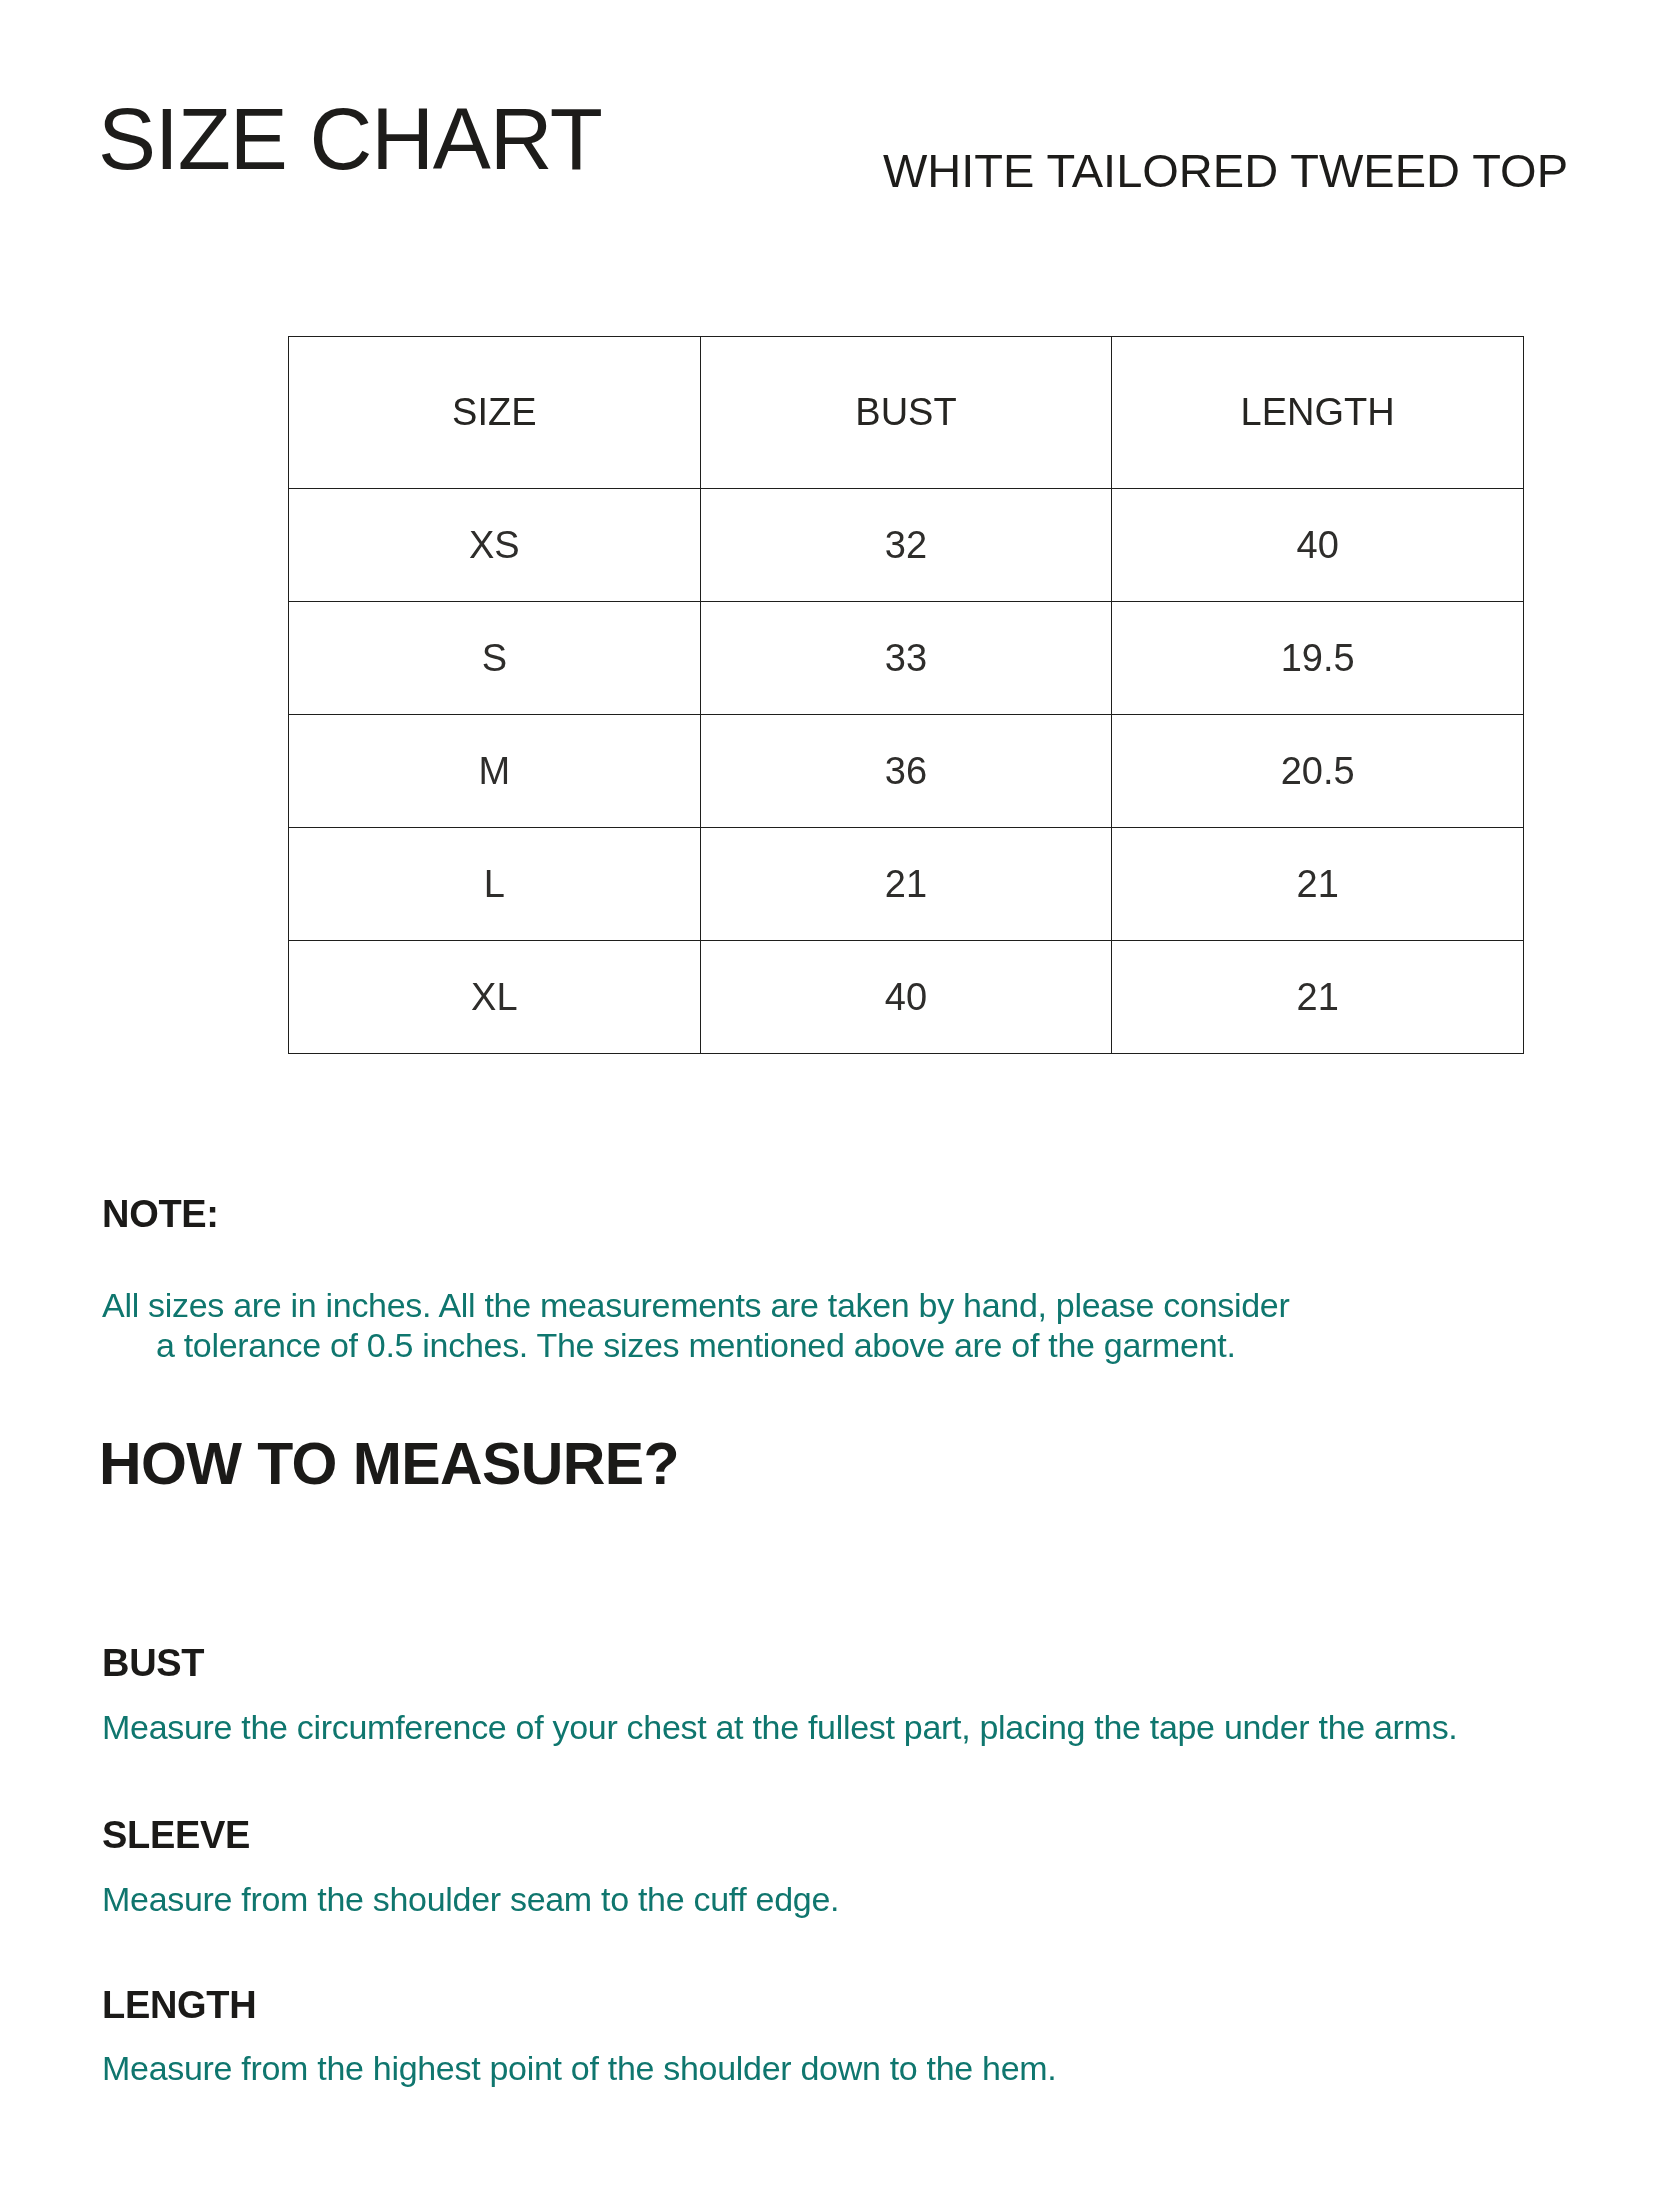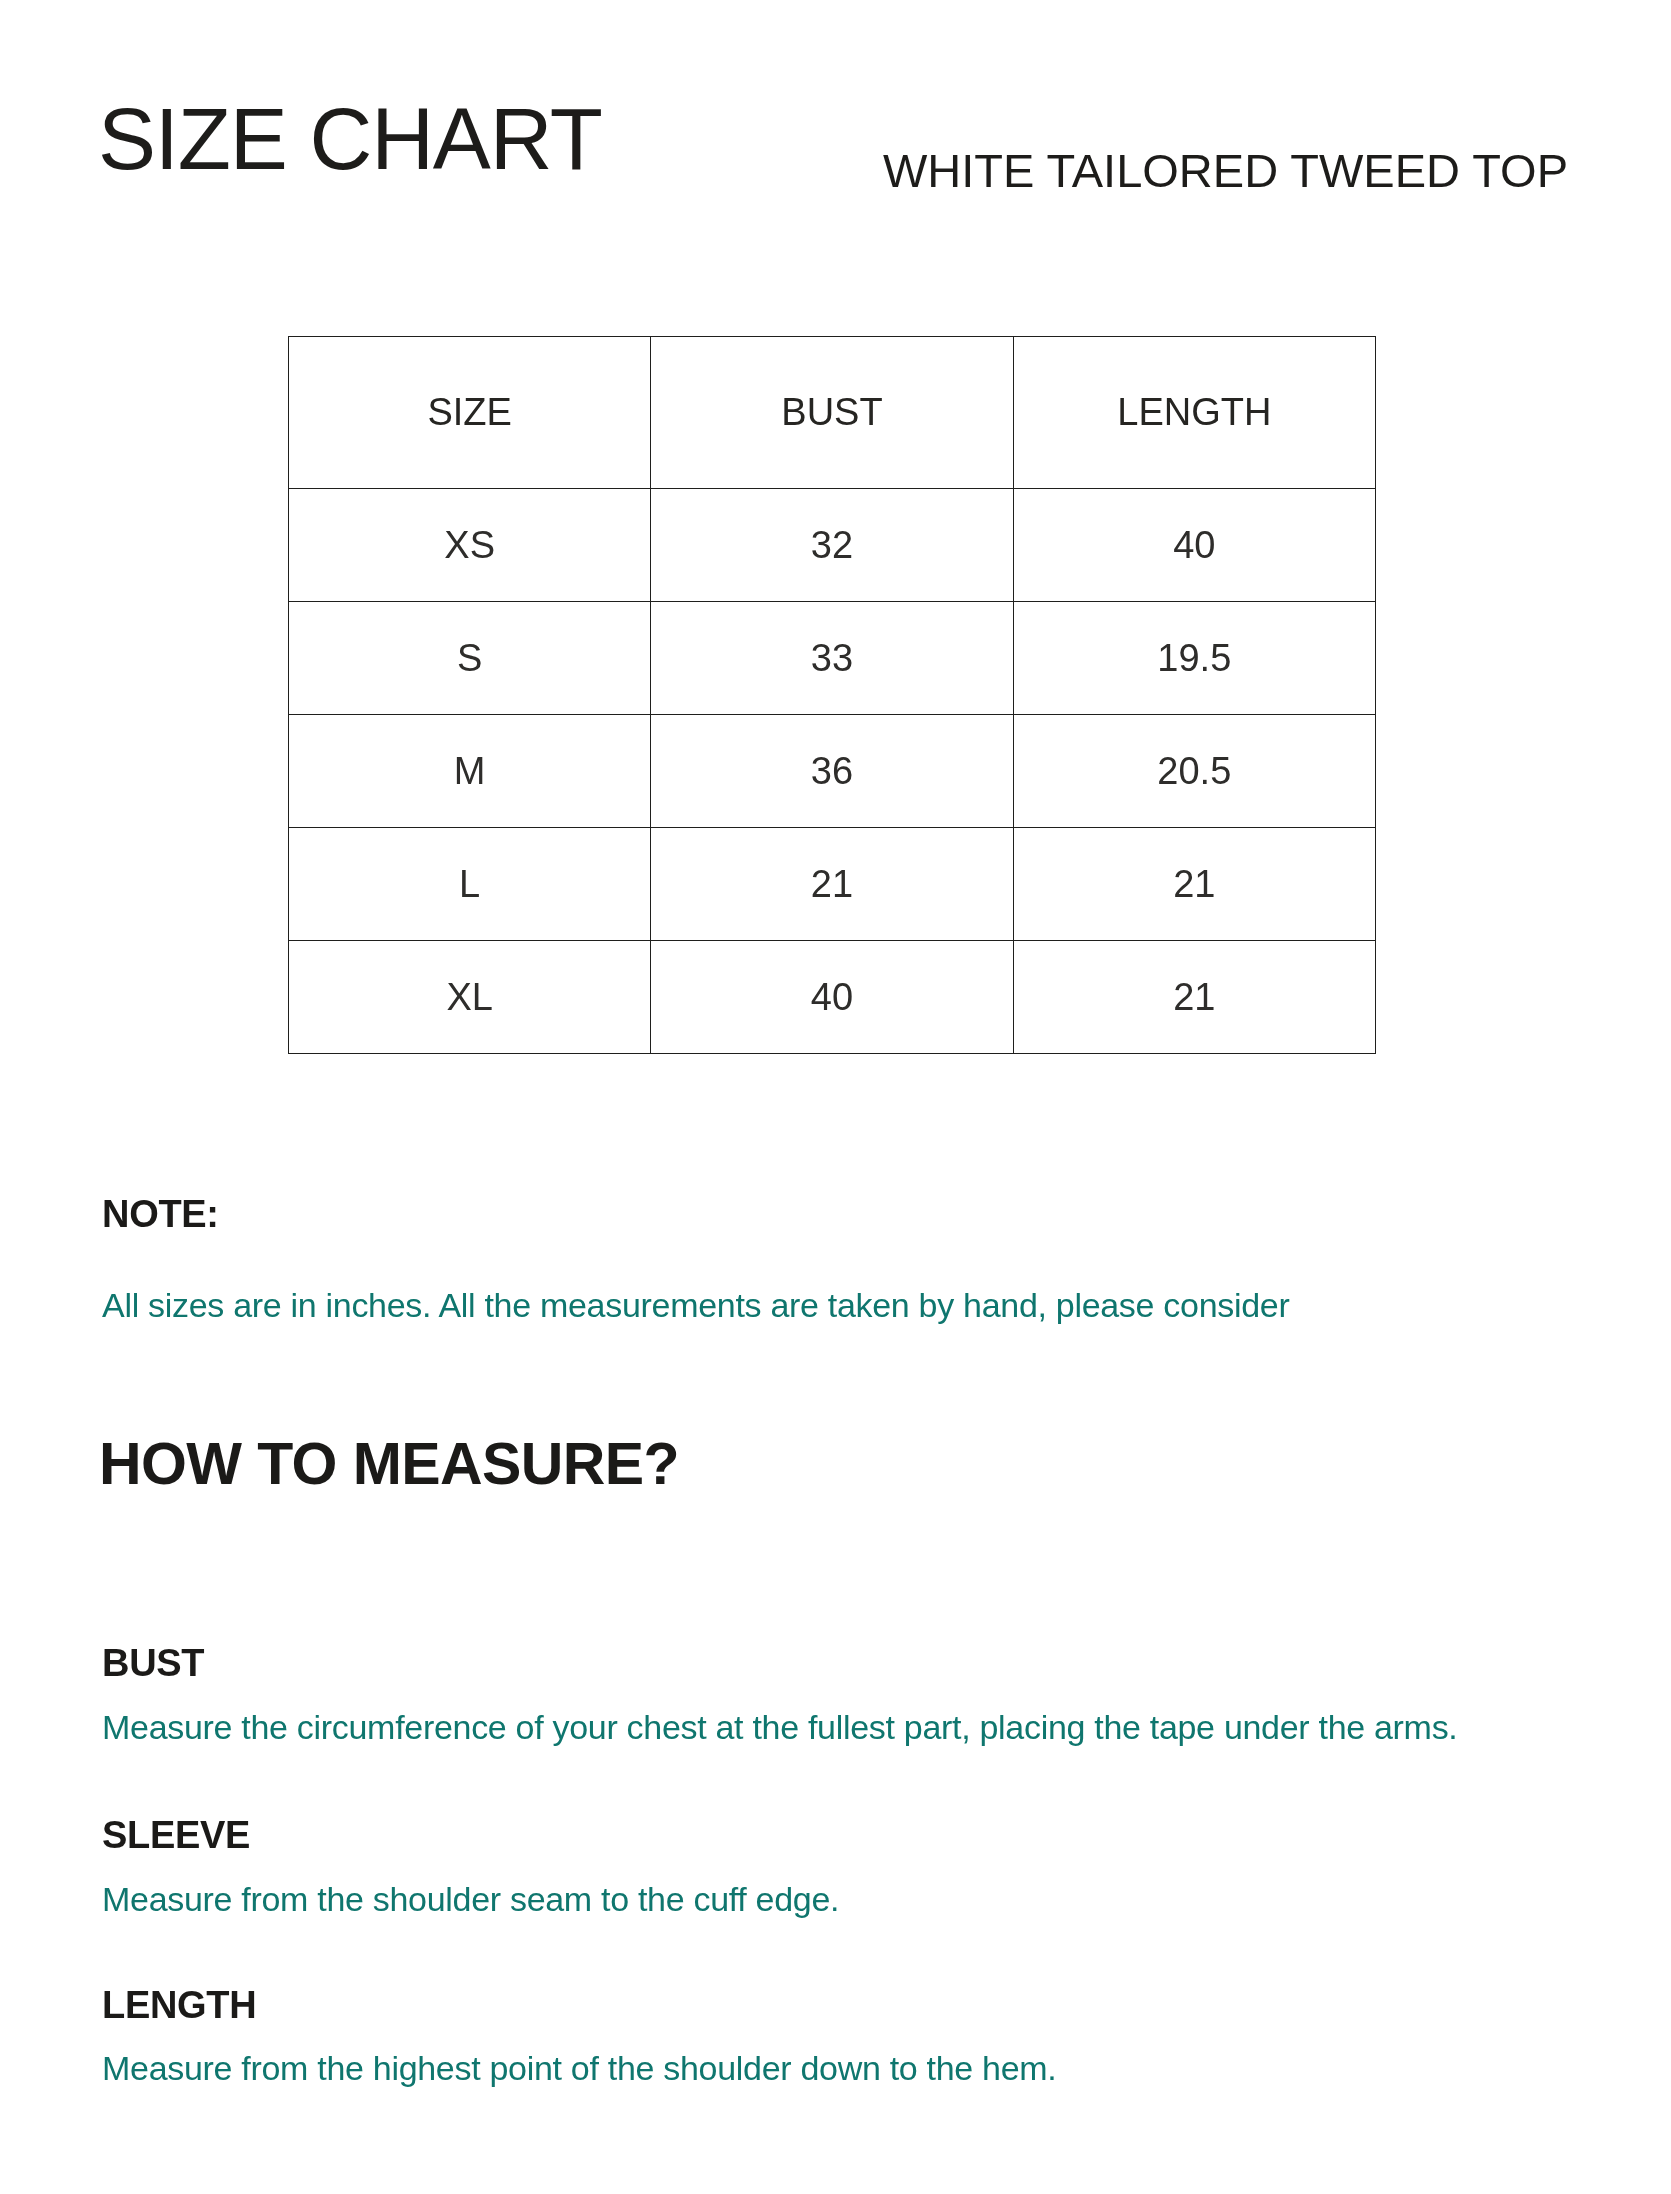--- a/index.html
+++ b/index.html
@@ -43,7 +43,7 @@
     position: absolute;
     left: 288px;
     top: 336px;
-    width: 1088px;
+    width: 1236px;
     border-collapse: collapse;
     table-layout: fixed;
     padding-left: 7px;

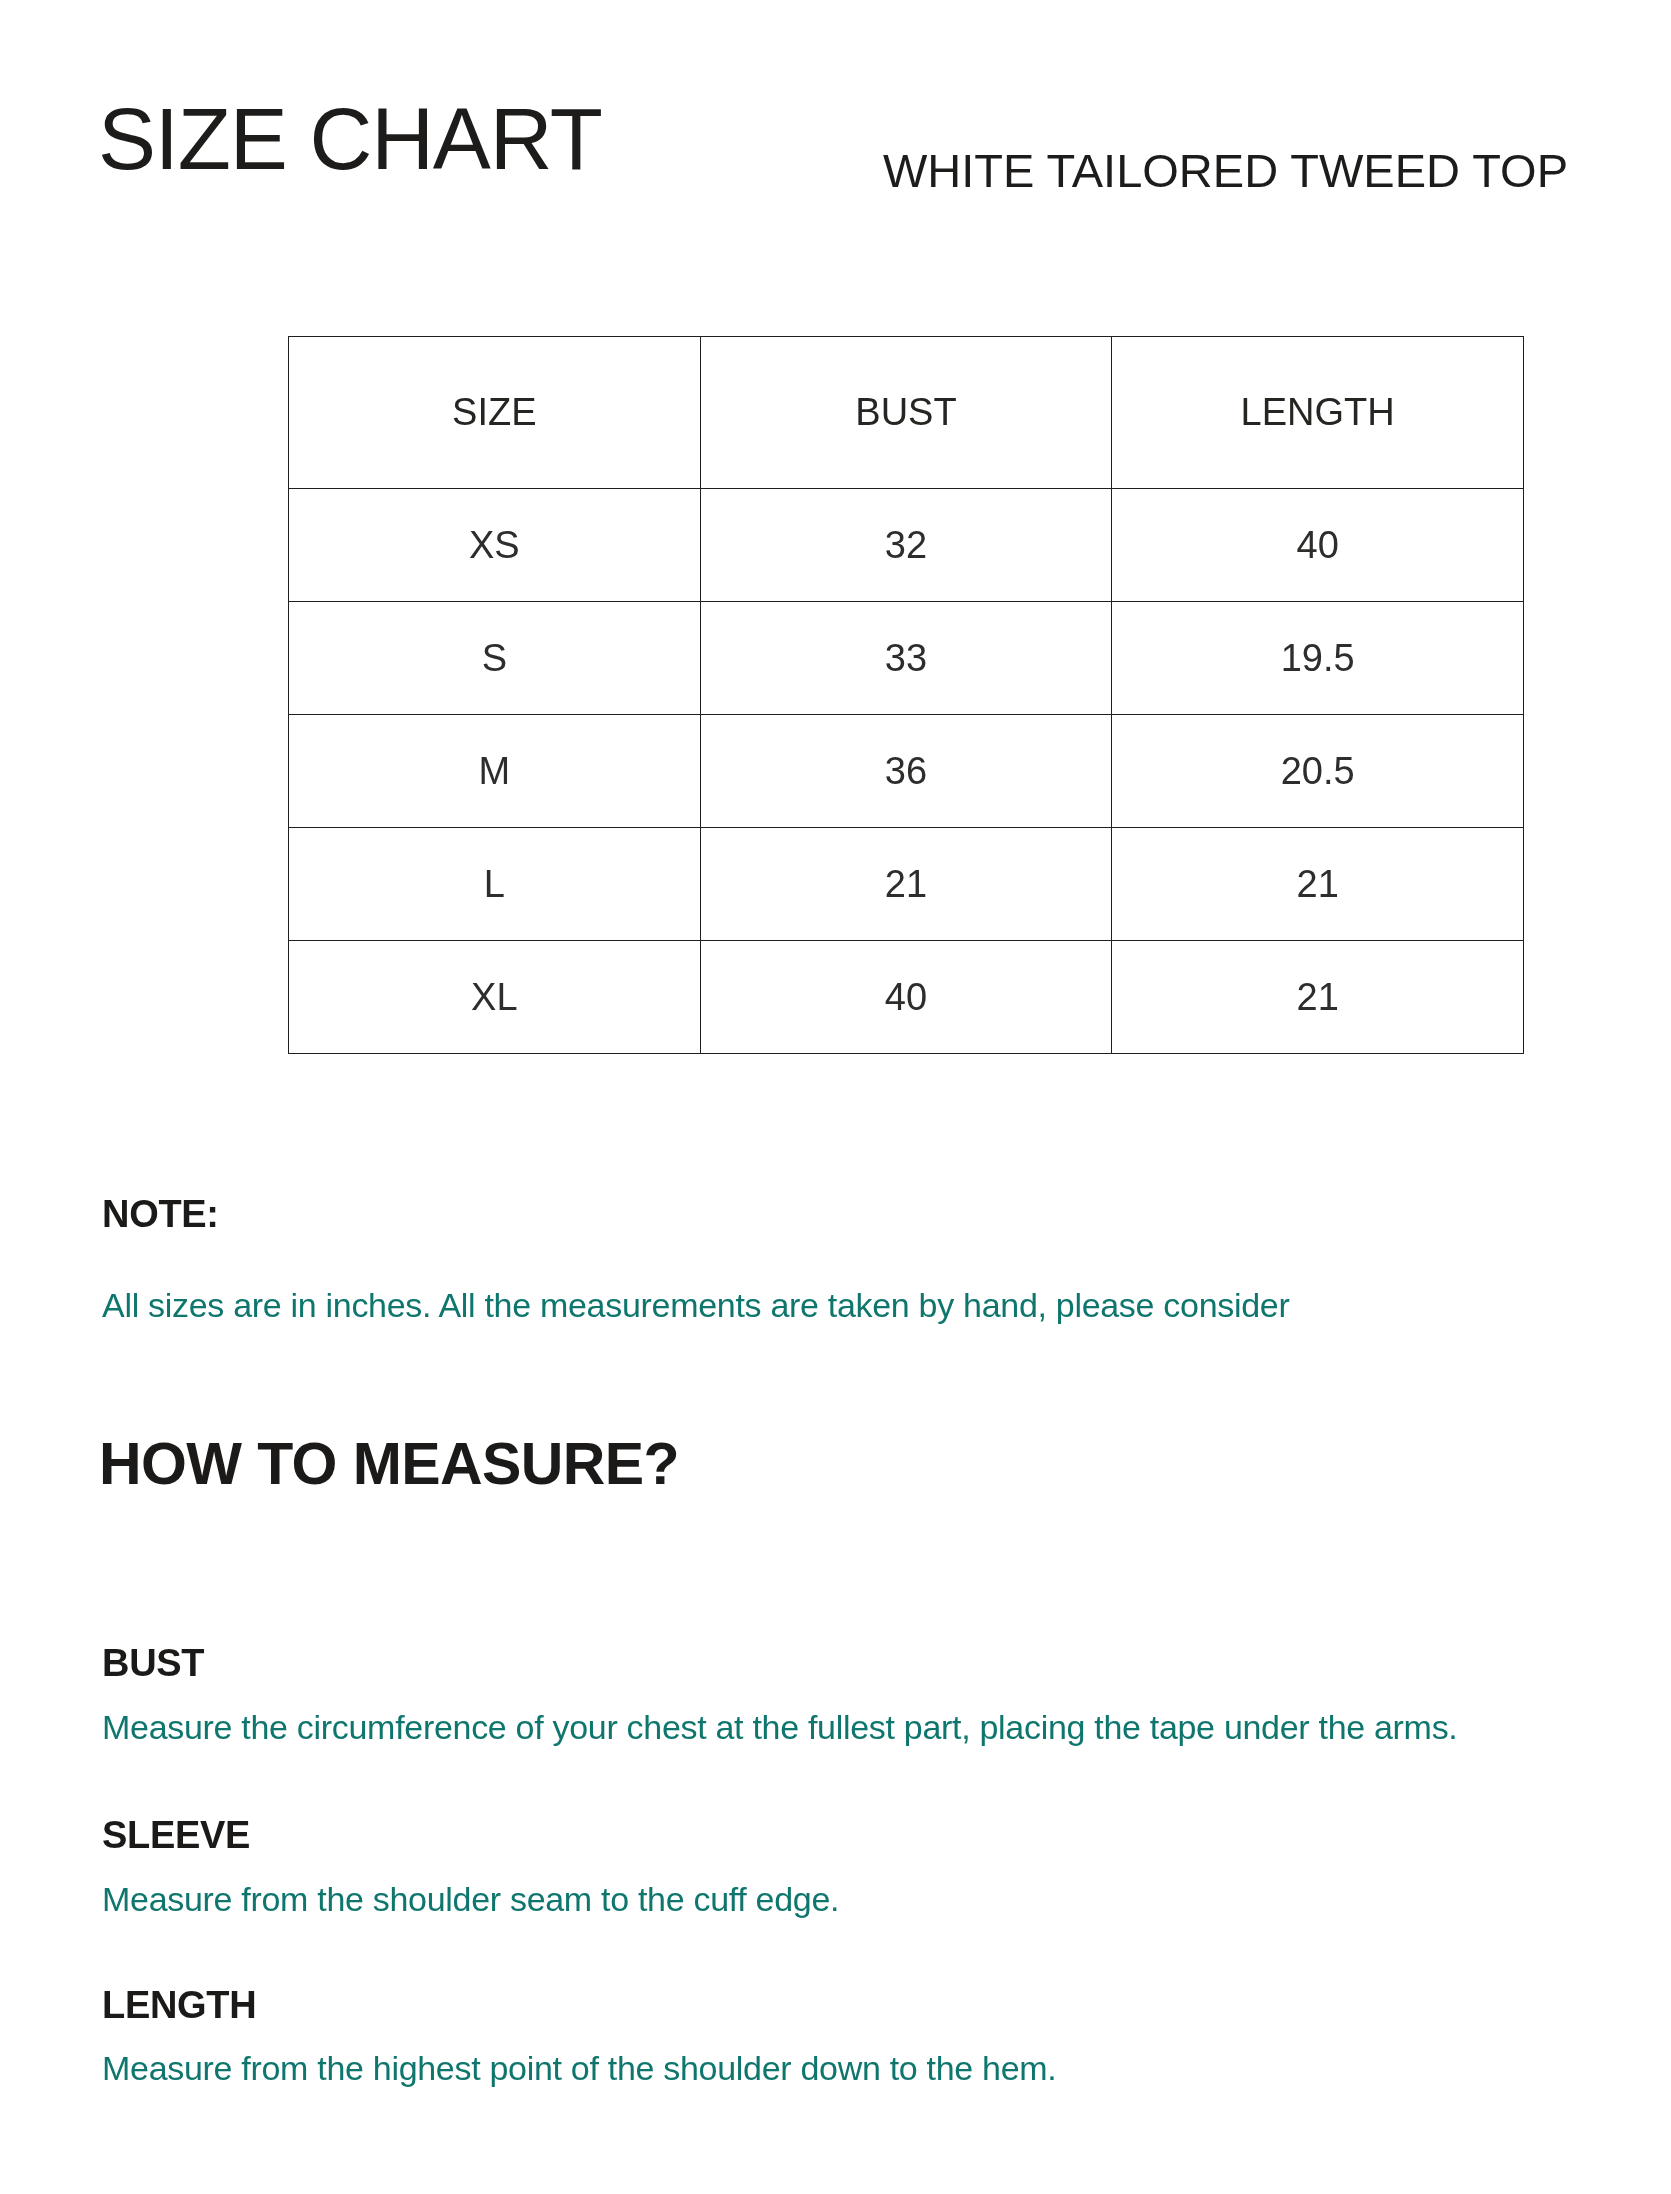--- a/index.html
+++ b/index.html
@@ -154,7 +154,7 @@
   </table>
 
   <h2 class="abs note-heading">NOTE:</h2>
-  <p class="abs body-text note-text"><span>All sizes are in inches. All the measurements are taken by hand, please consider</span><br></p>
+  <p class="abs body-text note-text"><span>All sizes are in inches. All the measurements are taken by hand, please consider</span><br><span>a tolerance of 0.5 inches. The sizes mentioned above are of the garment.</span></p>
 
   <h2 class="abs htm-heading">HOW TO MEASURE?</h2>
 

